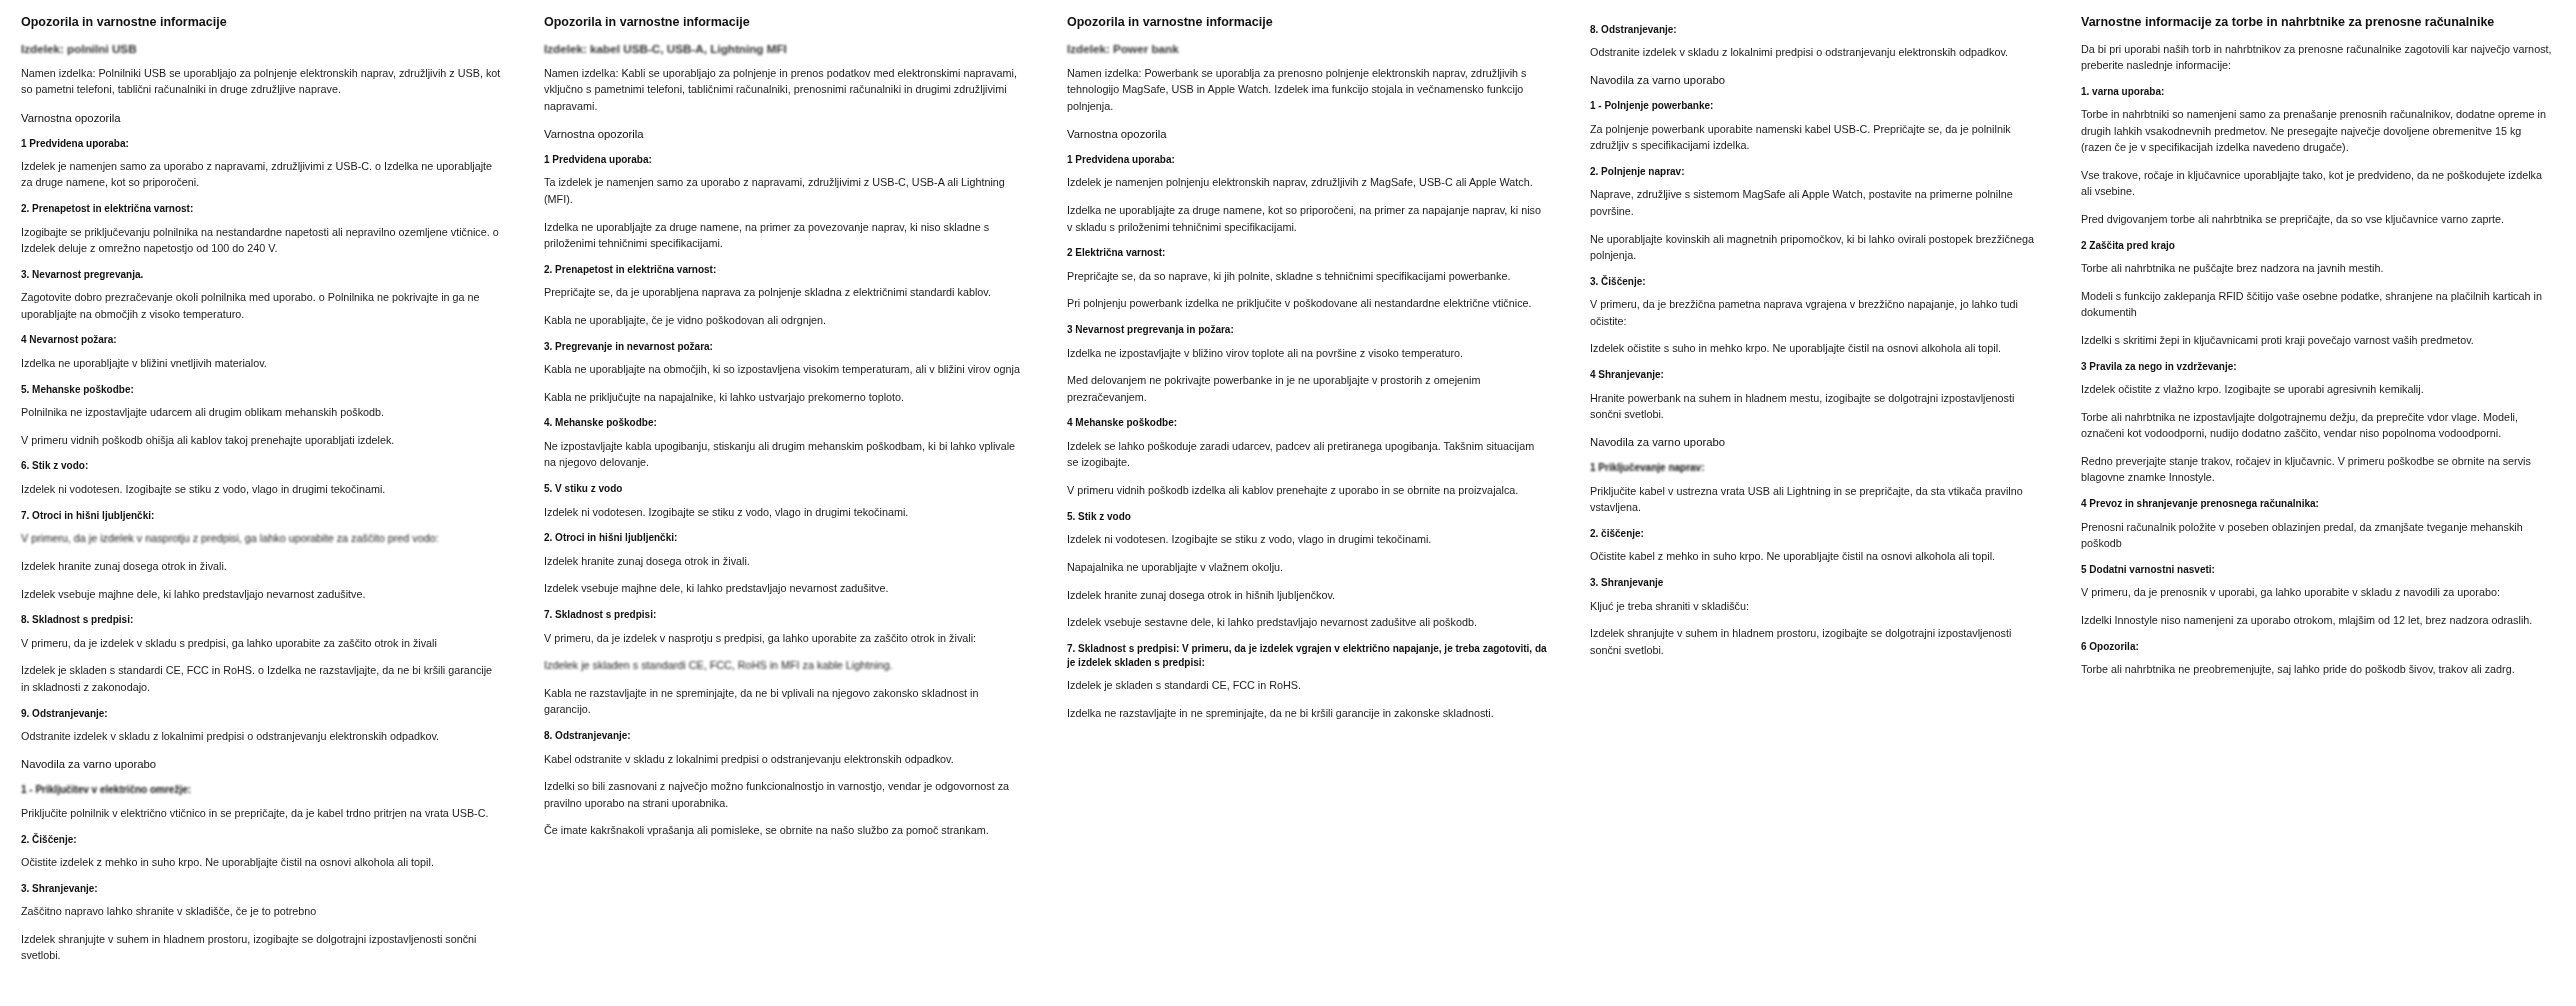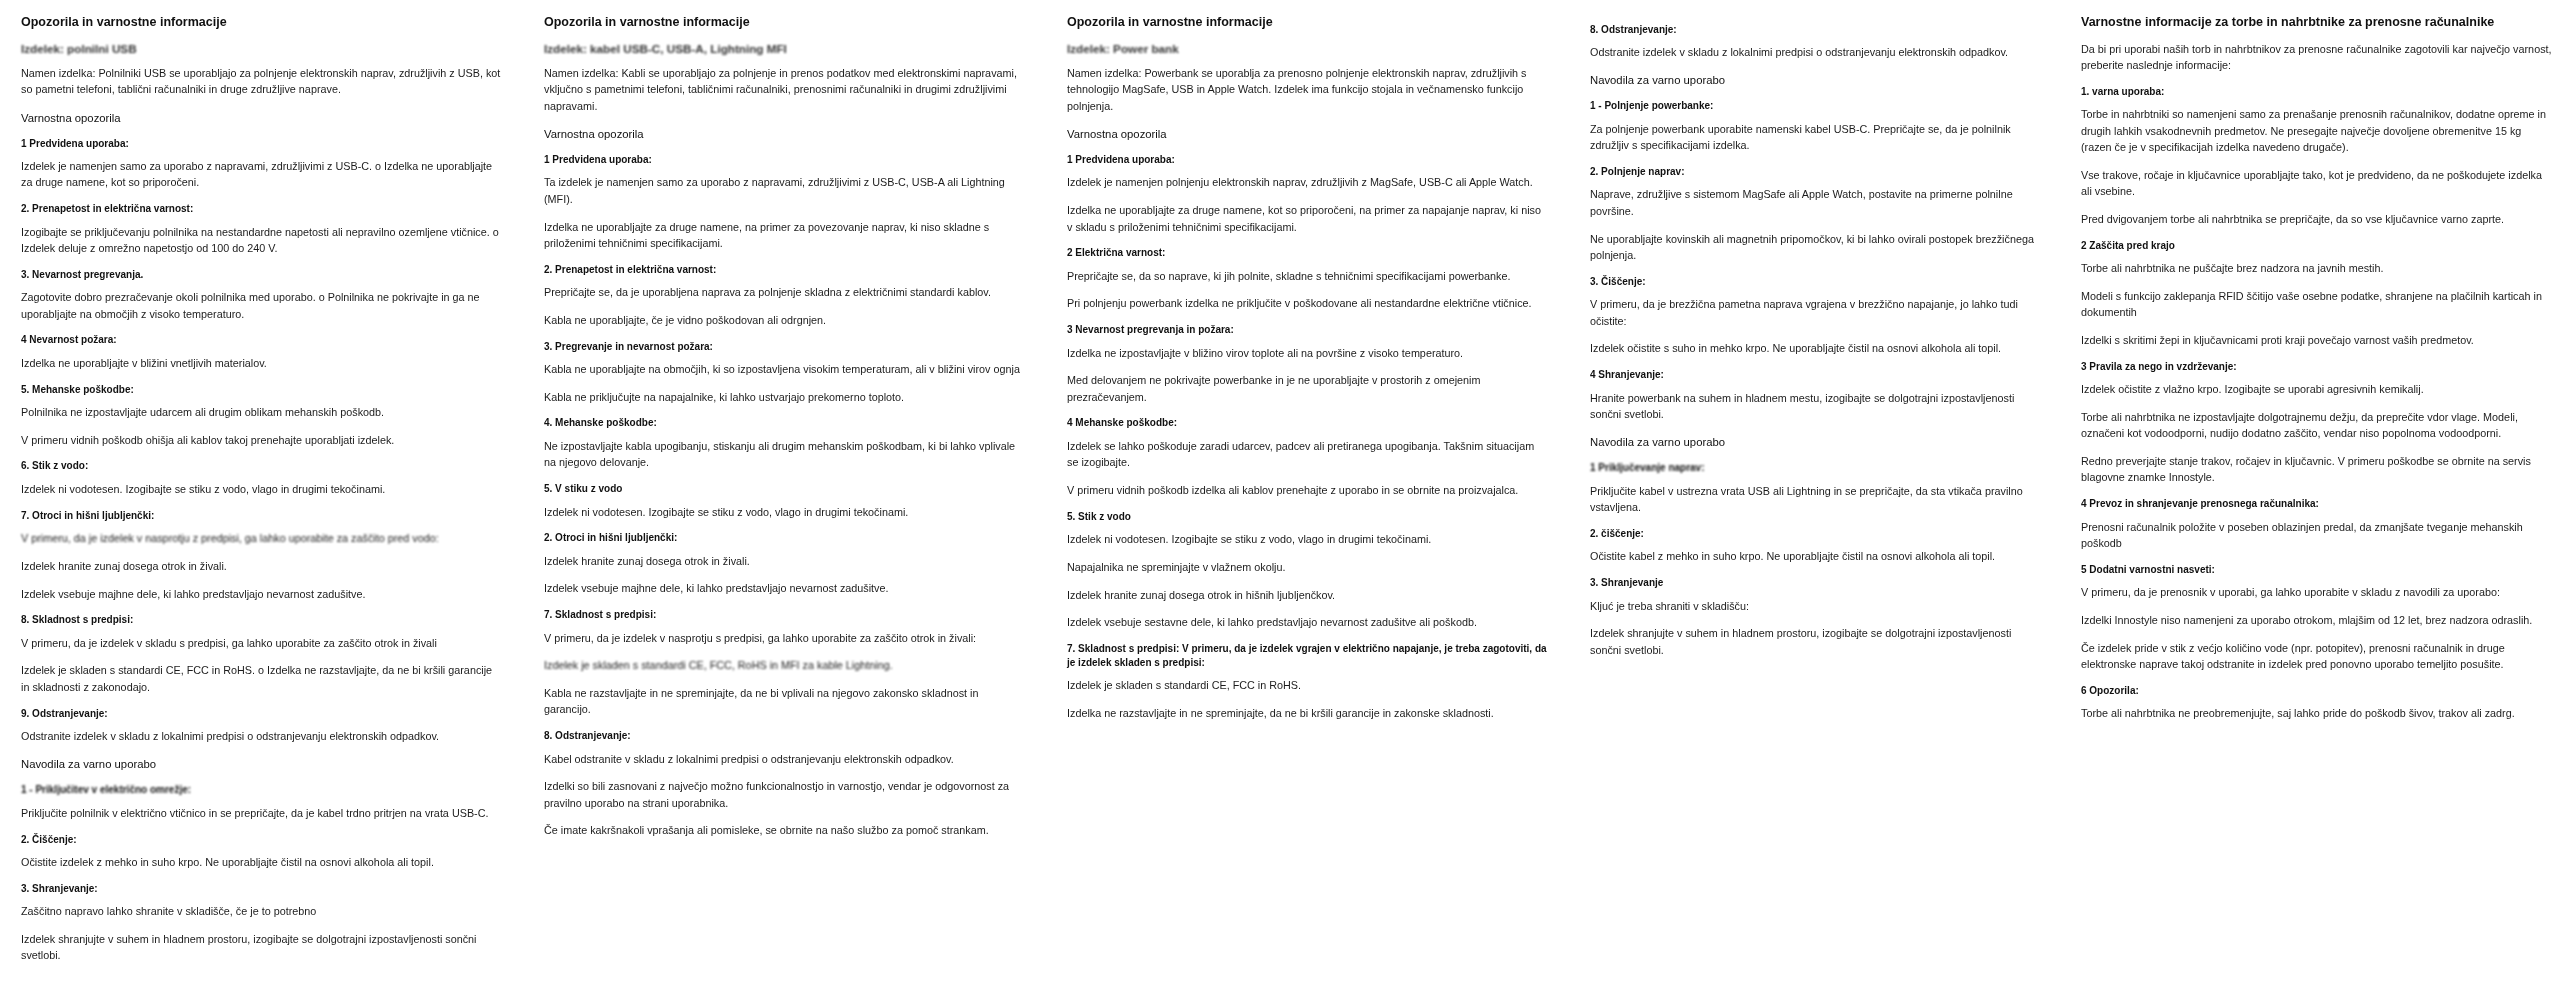--- a/index.html
+++ b/index.html
@@ -165,7 +165,7 @@
       <p class="body">V primeru vidnih poškodb izdelka ali kablov prenehajte z uporabo in se obrnite na proizvajalca.</p>
       <div class="item-head">5. Stik z vodo</div>
       <p class="body">Izdelek ni vodotesen. Izogibajte se stiku z vodo, vlago in drugimi tekočinami.</p>
-      <p class="body">Napajalnika ne spreminjajte v vlažnem okolju.</p>
+      <p class="body">Napajalnika ne uporabljajte v vlažnem okolju.</p>
       <p class="body">Izdelek hranite zunaj dosega otrok in hišnih ljubljenčkov.</p>
       <p class="body">Izdelek vsebuje sestavne dele, ki lahko predstavljajo nevarnost zadušitve ali poškodb.</p>
       <div class="item-head">7. Skladnost s predpisi: V primeru, da je izdelek vgrajen v električno napajanje, je treba zagotoviti, da je izdelek skladen s predpisi:</div>

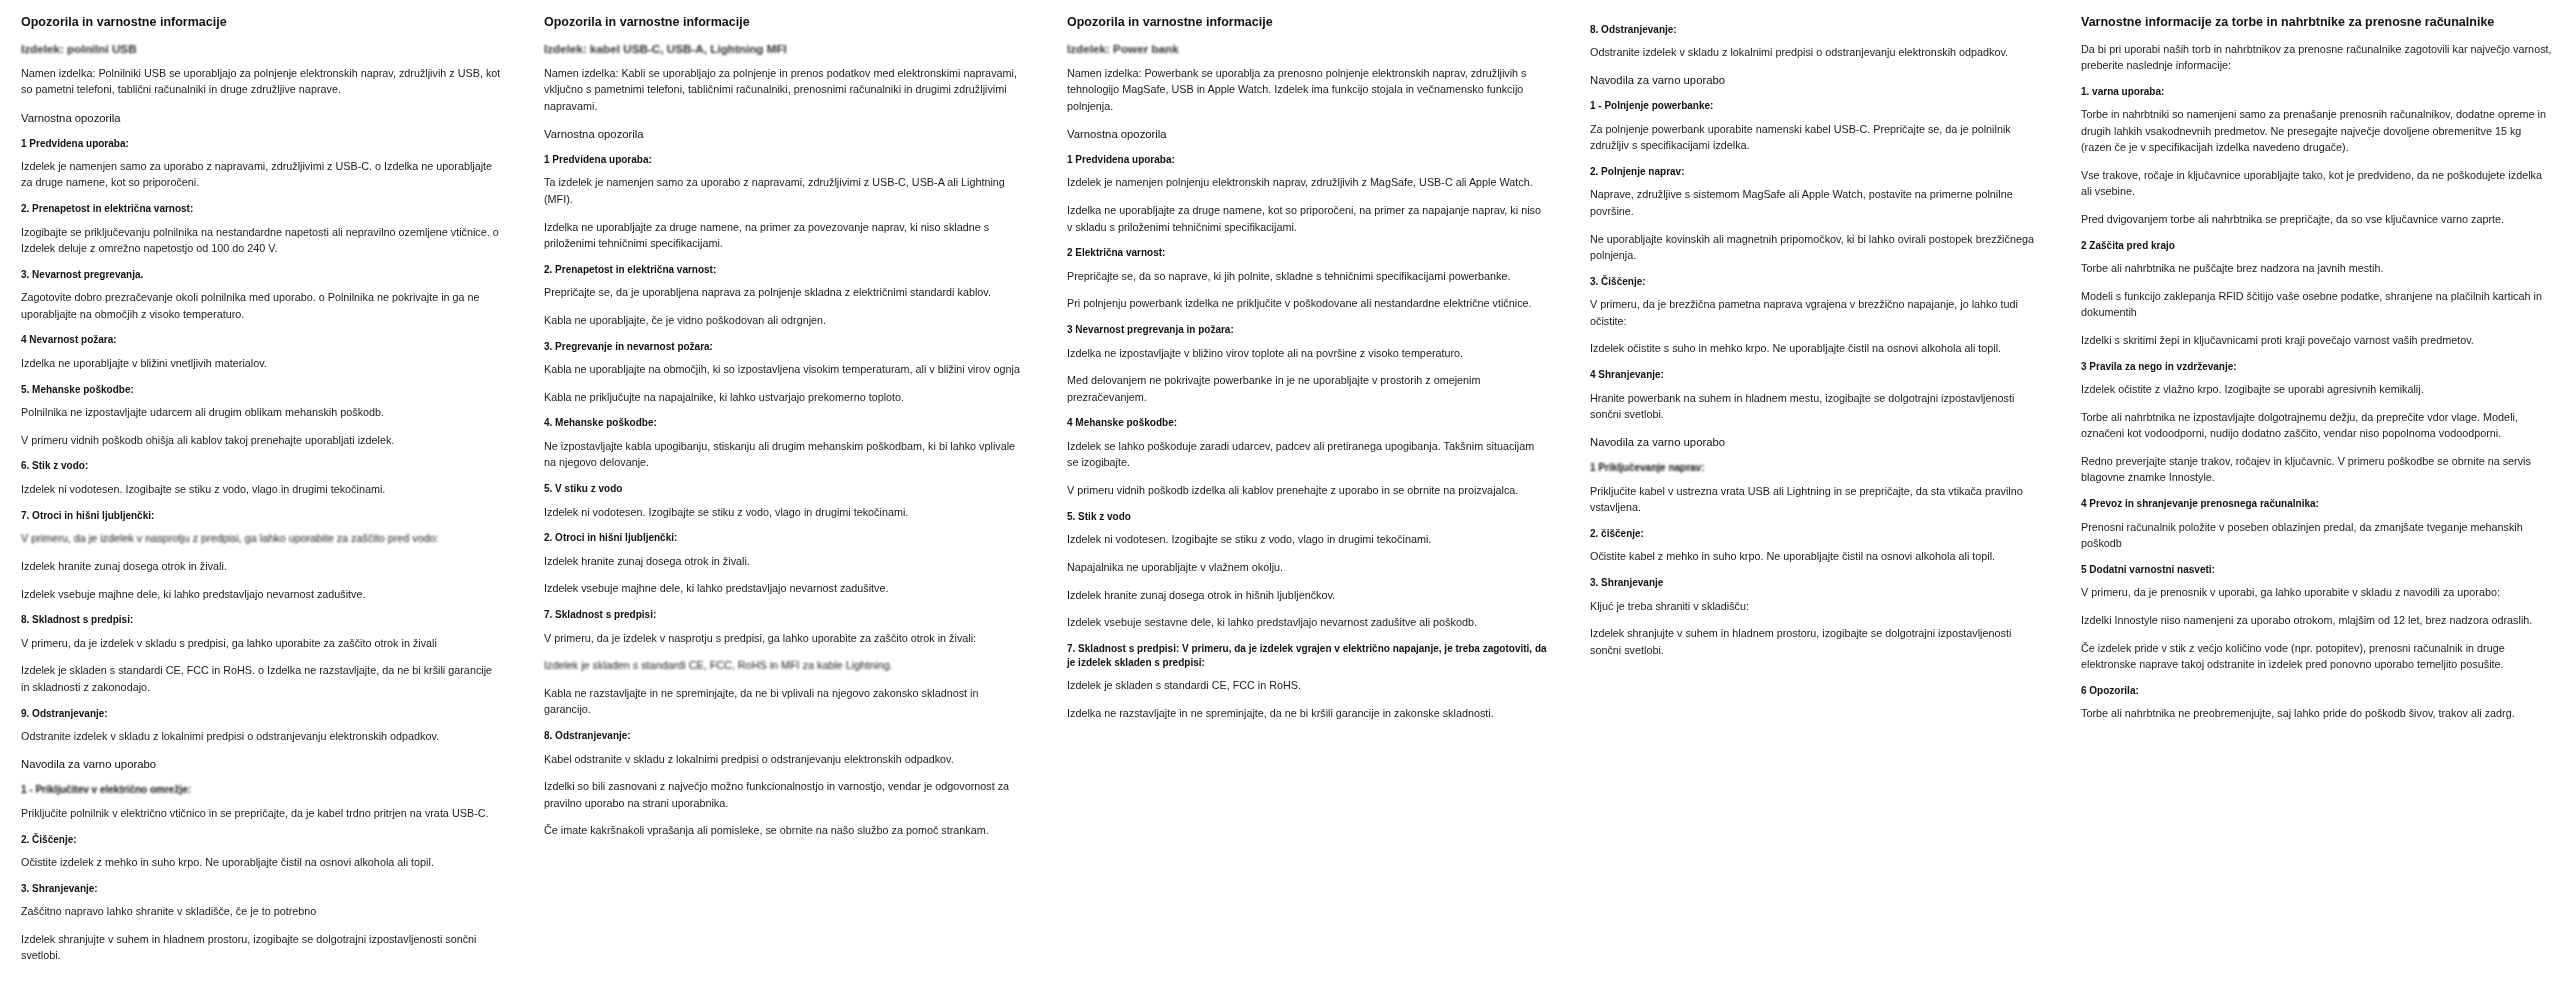--- a/index.html
+++ b/index.html
@@ -215,7 +215,6 @@
       <div class="item-head">5 Dodatni varnostni nasveti:</div>
       <p class="body">V primeru, da je prenosnik v uporabi, ga lahko uporabite v skladu z navodili za uporabo:</p>
       <p class="body">Izdelki Innostyle niso namenjeni za uporabo otrokom, mlajšim od 12 let, brez nadzora odraslih.</p>
-      <p class="body">Če izdelek pride v stik z većjo količino vode (npr. potopitev), prenosni računalnik in druge elektronske naprave takoj odstranite in izdelek pred ponovno uporabo temeljito posušite.</p>
       <div class="item-head">6 Opozorila:</div>
       <p class="body">Torbe ali nahrbtnika ne preobremenjujte, saj lahko pride do poškodb šivov, trakov ali zadrg.</p>
     </div>

